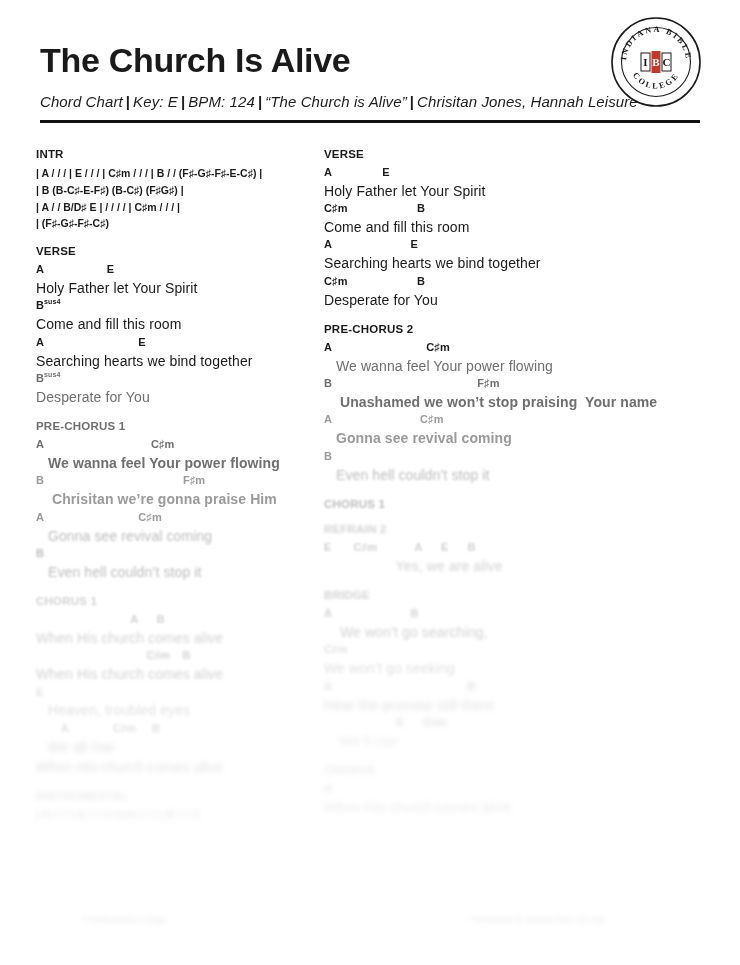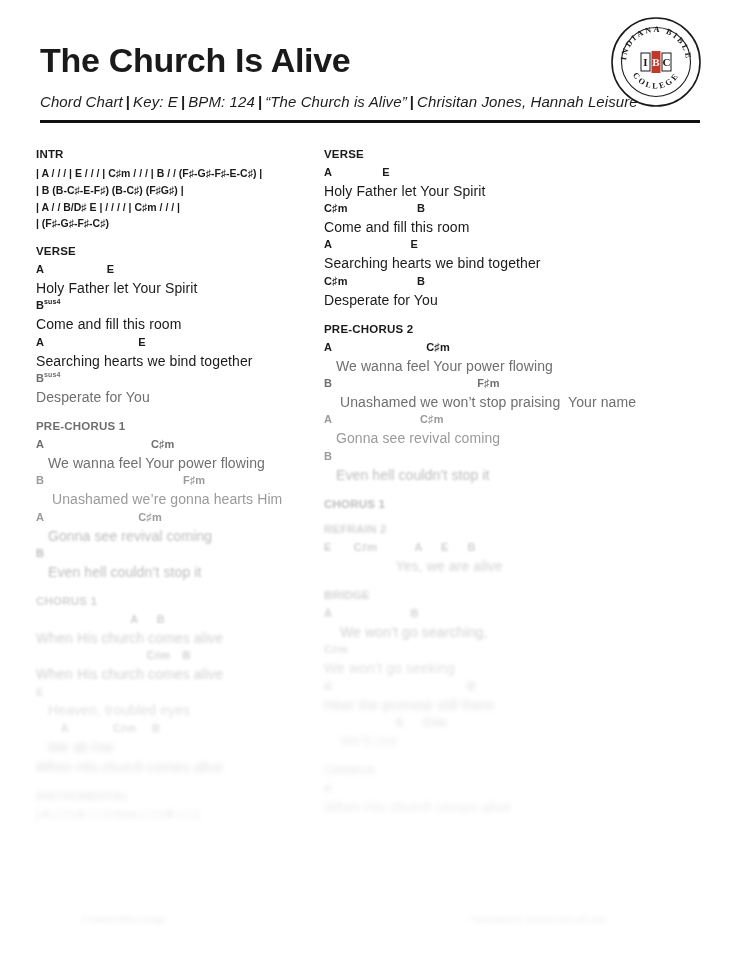--- a/index.html
+++ b/index.html
@@ -132,7 +132,7 @@
   .f5 { color: #e2e2e2; }
   .f6 { color: #ececec; }
 
-  .blurA { filter: blur(0.4px); }
+  .blurA { filter: blur(0.4px); font-weight: bold; }
   .blurB { filter: blur(0.9px); }
   .blurC { filter: blur(1.6px); }
   .blurD { filter: blur(2.4px); }

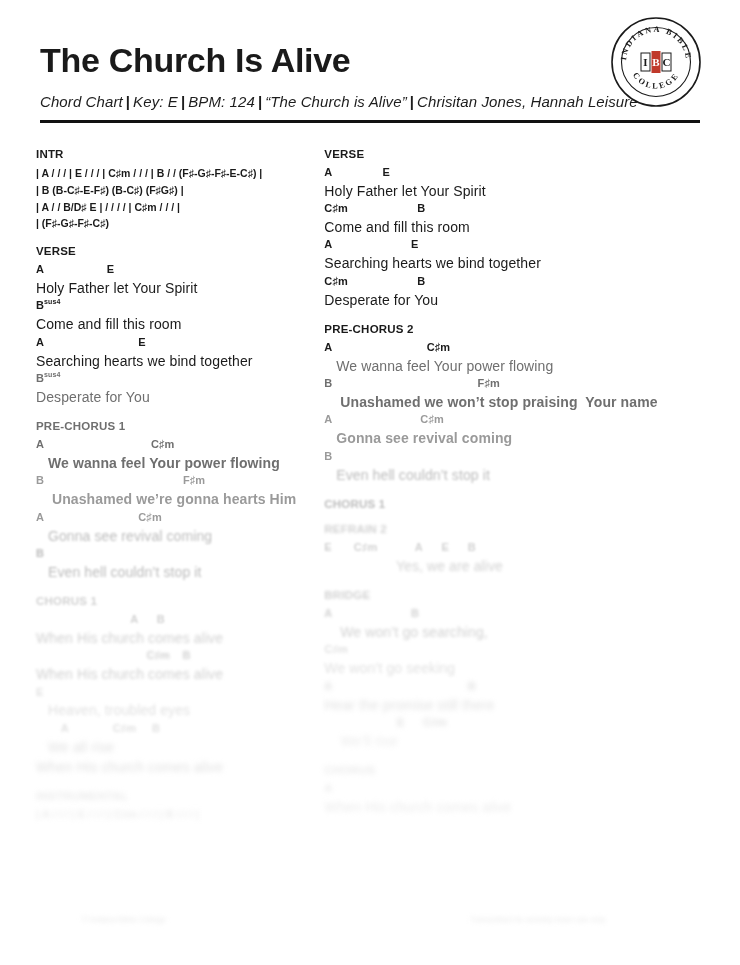--- a/index.html
+++ b/index.html
@@ -217,7 +217,7 @@
         <div class="chordline f1">A                                  C♯m</div>
         <div class="lyricline f1 blurA">   We wanna feel Your power flowing</div>
         <div class="chordline f2">B                                            F♯m</div>
-        <div class="lyricline f2 blurA">    Unashamed we’re gonna hearts Him</div>
+        <div class="lyricline f2 blurA">    Chrisitan we’re gonna praise Him</div>
         <div class="chordline f2 blurA">A                              C♯m</div>
         <div class="lyricline f3 blurB">   Gonna see revival coming</div>
         <div class="chordline f3 blurB">B</div>

